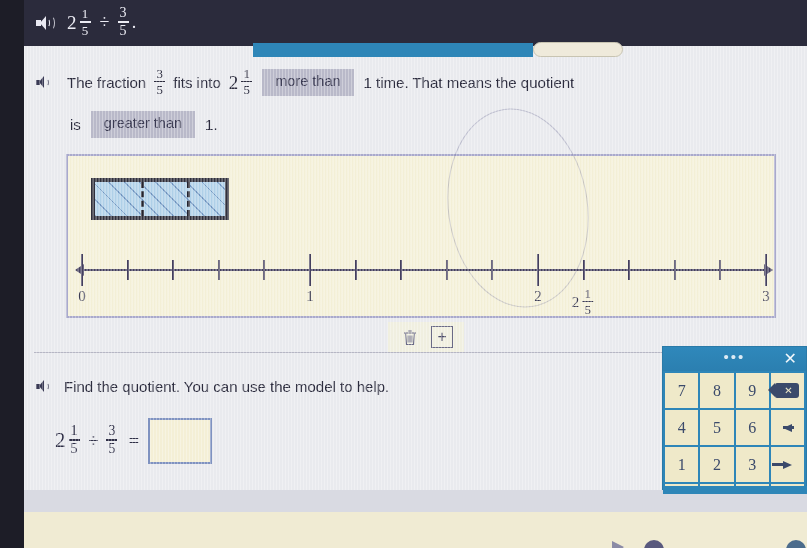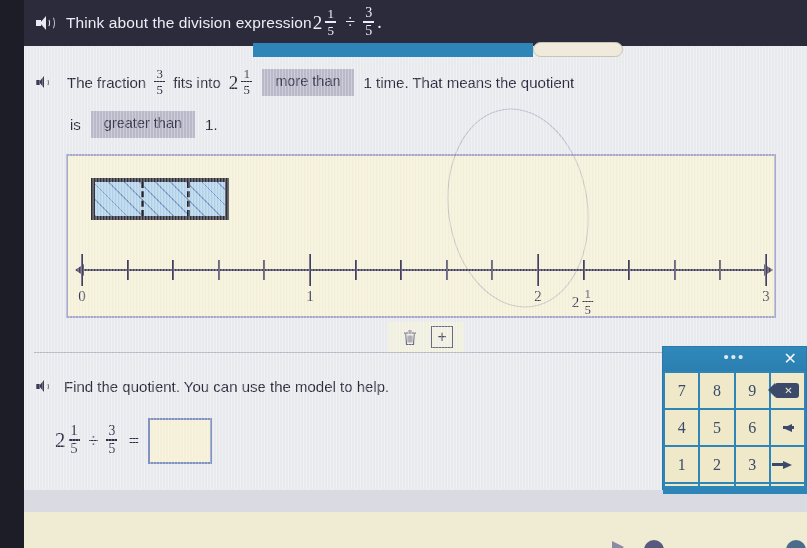--- a/index.html
+++ b/index.html
@@ -274,7 +274,6 @@
           <span class="w2"></span>
       </span>
       <span class="header-text">
-        <span>Think about the division expression</span>
         <span class="mixed">
           <span class="whole">2</span>
           <span class="frac">

